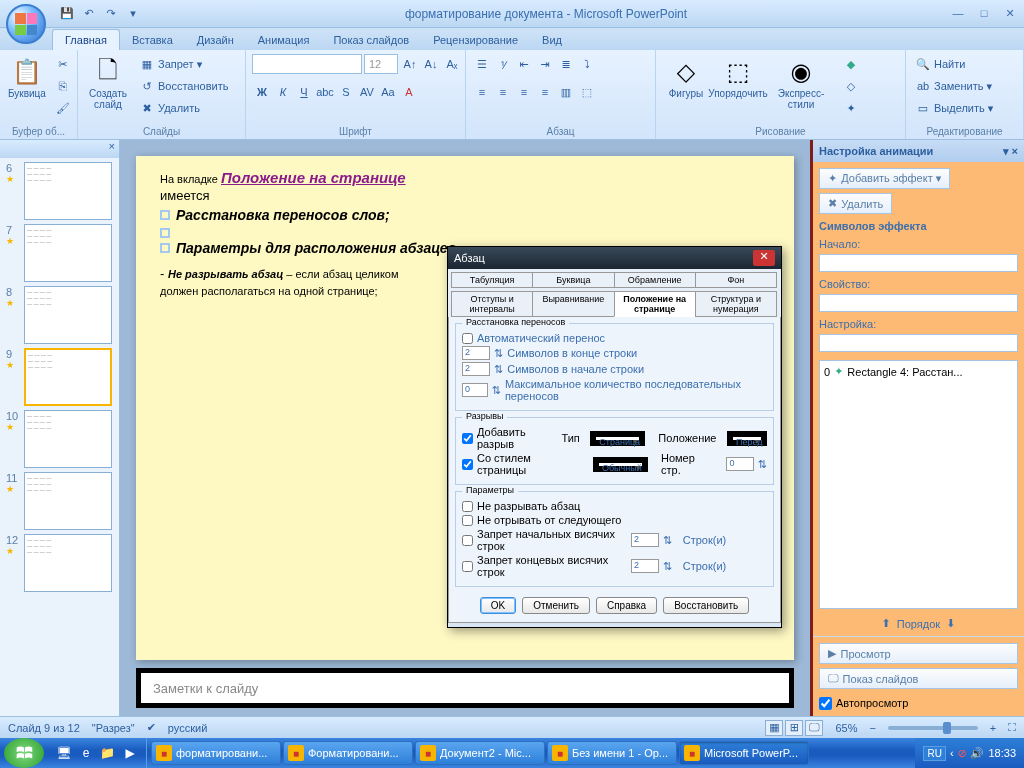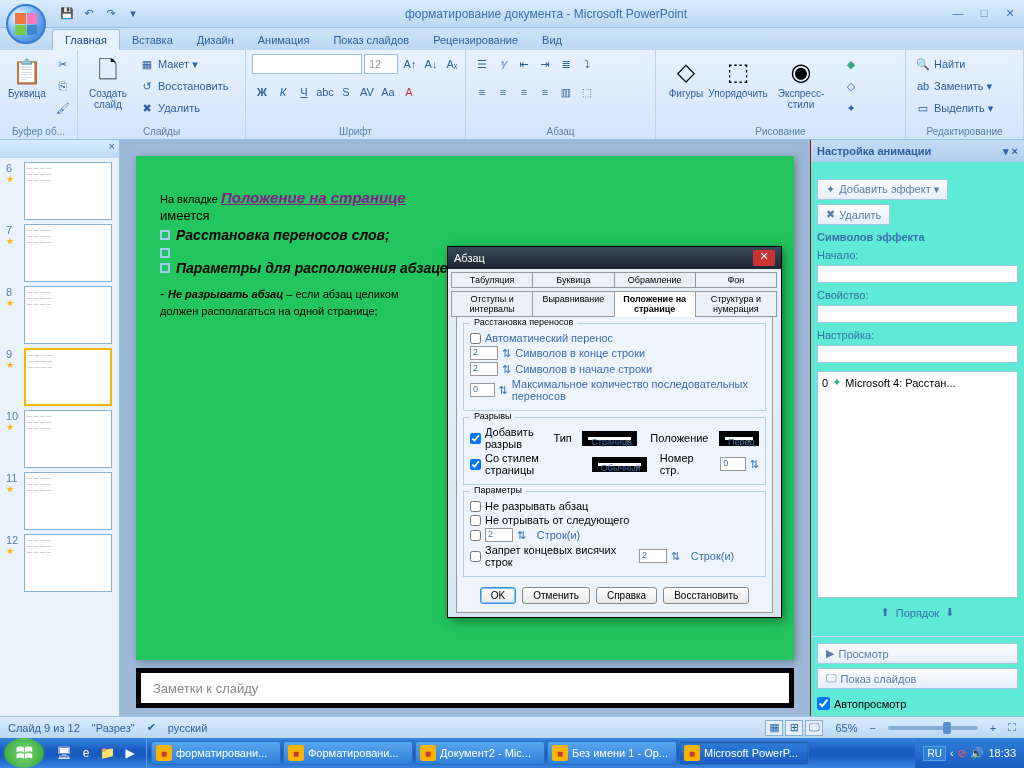--- a/index.html
+++ b/index.html
@@ -168,7 +168,7 @@
       <div class="sm-row">
         <div class="sm-btn">
             <span class="i">▦</span>
-            <span>Макет ▾</span>
+            <span>Запрет ▾</span>
           </div>
         <div class="sm-btn">
             <span class="i">↺</span>

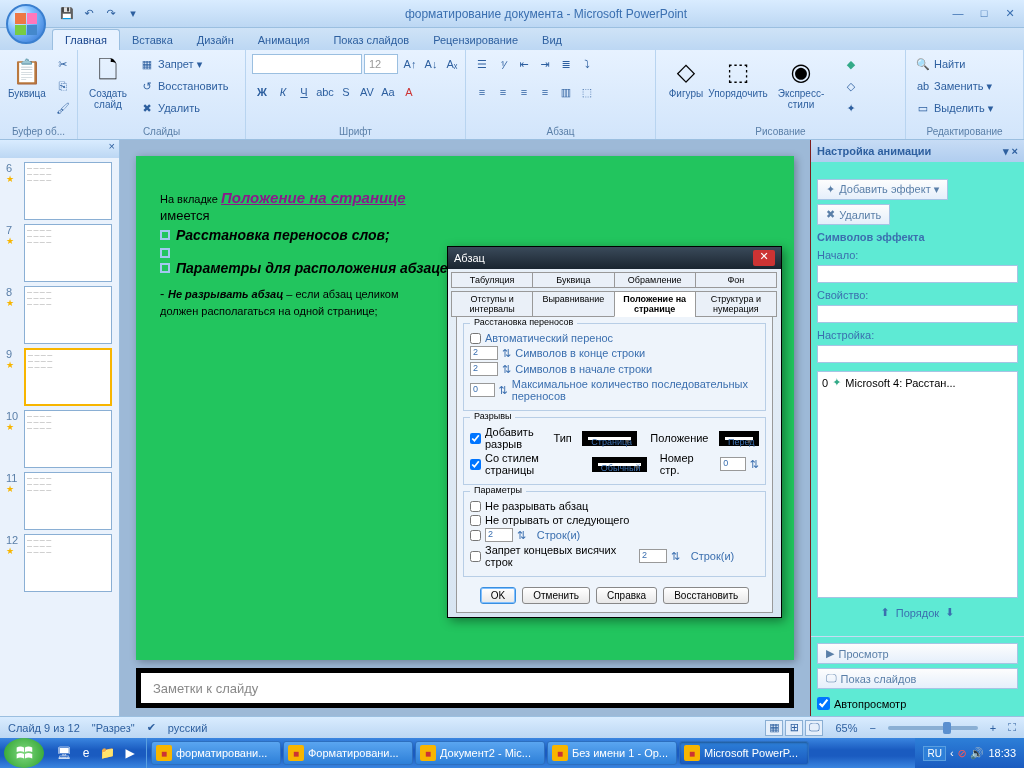--- a/index.html
+++ b/index.html
@@ -44,7 +44,7 @@
 .slide-pane { flex:1; background:#9db9d7; padding:16px 16px 8px; display:flex; flex-direction:column; position:relative; }
 .slide { background:#22c55e; flex:1; box-shadow:2px 2px 8px rgba(0,0,0,0.3); padding:32px 24px; overflow:hidden; position:relative; }
 .notes { height:40px; background:#fff; margin-top:8px; border:5px solid #000000; padding:8px 12px; color:#888; font-size:13px; }
-.anim-pane { width:214px; background:#5eead4; border-left:1px solid #7f1d1d; display:flex; flex-direction:column;gap:11px; }
+.anim-pane { width:214px; background:#fdba74; border-left:3px solid #7f1d1d; display:flex; flex-direction:column; }
 .anim-header { height:22px; background:linear-gradient(#c7dcf5,#b0cdef); display:flex; align-items:center; padding:0 6px; color:#2d5f9f; font-weight:bold; justify-content:space-between; }
 .anim-body { padding:6px; flex:1; display:flex; flex-direction:column; gap:4px; }
 .anim-btn { border:1px solid #a6c4e4; background:linear-gradient(#fdfdfd,#e5effb); padding:3px 8px; color:#5a7fa8; display:inline-flex; align-items:center; gap:4px; font-size:11px; }

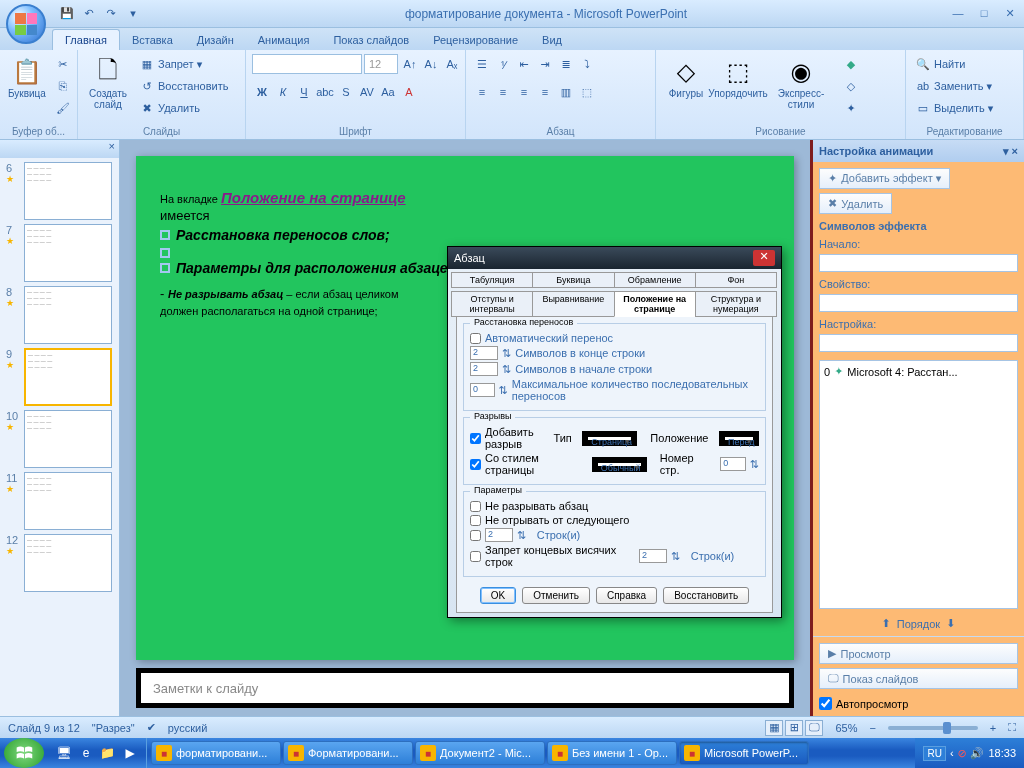--- a/index.html
+++ b/index.html
@@ -42,7 +42,7 @@
 .thumb-img { width:88px; height:58px; background:#fff; border:1px solid #8aafd4; padding:2px; font-size:5px; overflow:hidden; color:#888; }
 .thumb-img.sel { border:2px solid #f7b500; }
 .slide-pane { flex:1; background:#9db9d7; padding:16px 16px 8px; display:flex; flex-direction:column; position:relative; }
-.slide { background:#22c55e; flex:1; box-shadow:2px 2px 8px rgba(0,0,0,0.3); padding:32px 24px; overflow:hidden; position:relative; }
+.slide { background:#fef9c3; flex:1; box-shadow:2px 2px 8px rgba(0,0,0,0.3); padding:12px 24px; overflow:hidden; position:relative; }
 .notes { height:40px; background:#fff; margin-top:8px; border:5px solid #000000; padding:8px 12px; color:#888; font-size:13px; }
 .anim-pane { width:214px; background:#fdba74; border-left:3px solid #7f1d1d; display:flex; flex-direction:column; }
 .anim-header { height:22px; background:linear-gradient(#c7dcf5,#b0cdef); display:flex; align-items:center; padding:0 6px; color:#2d5f9f; font-weight:bold; justify-content:space-between; }

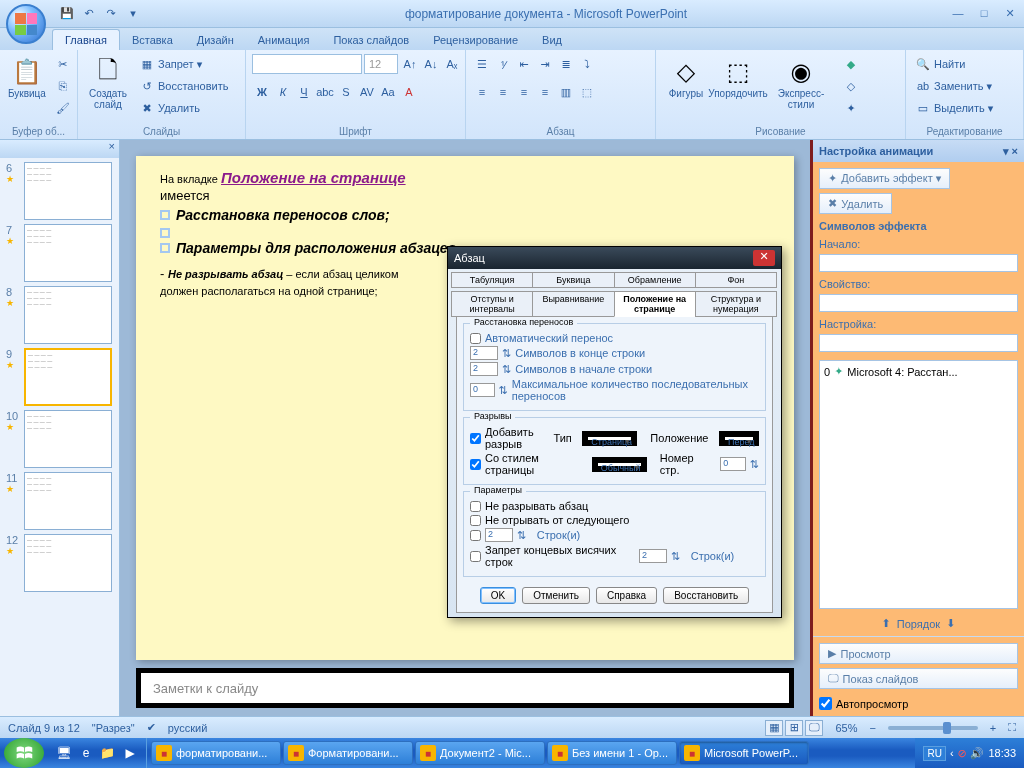--- a/index.html
+++ b/index.html
@@ -73,7 +73,7 @@
 .dlg-tabs { display:flex; flex-wrap:wrap; margin:4px 4px 0; }
 .dlg-tabs div { border:1px solid #999; padding:2px 0; font-size:9px; background:#eaf0f8; flex:1; text-align:center; margin:-1px 0 0 -1px; }
 .dlg-tabs div.act { background:#fff; border-bottom:1px solid #fff; font-weight:bold; }
-.dlg-body { background:#eef4fb; margin:0 8px 4px; border:1px solid #999; border-top:none; padding:6px; }
+.dlg-body { background:#eef4fb; margin:0 0 4px; border:1px solid #999; border-top:none; padding:6px; }
 .dlg-group { border:1px solid #b8cee6; margin-bottom:6px; padding:6px; position:relative; }
 .dlg-group-title { position:absolute; top:-7px; left:6px; background:#eef4fb; padding:0 4px; font-size:9px; }
 .dlg-row { display:flex; align-items:center; gap:4px; margin:2px 0; font-size:9px; color:#3b6faf; }

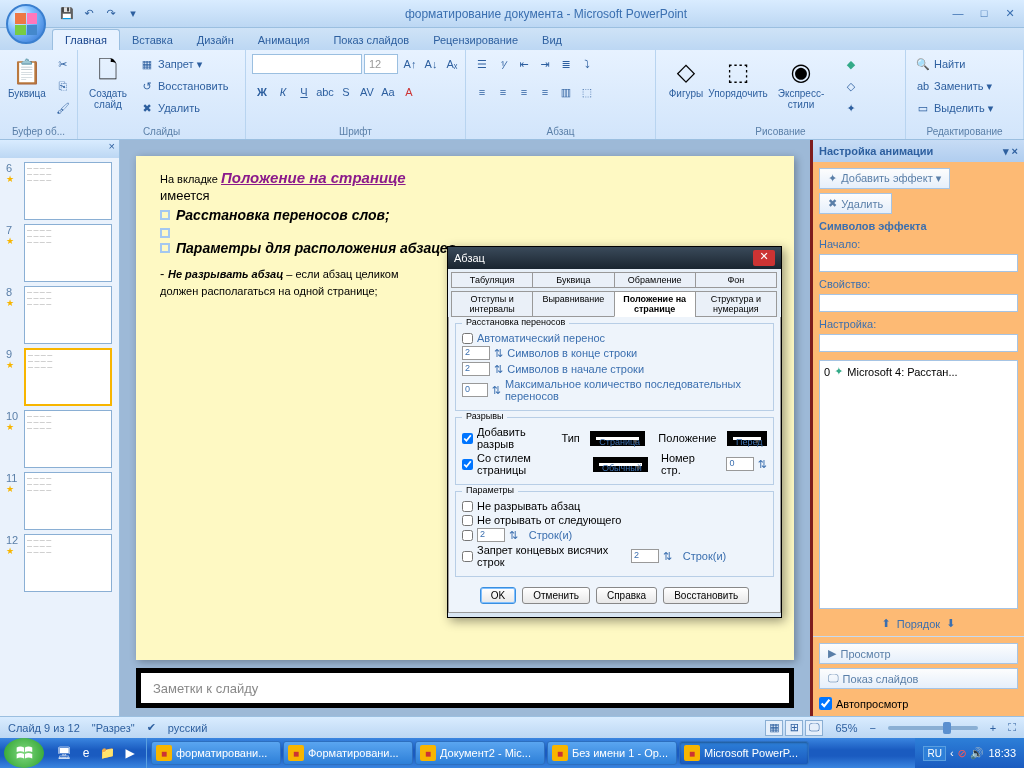--- a/index.html
+++ b/index.html
@@ -451,7 +451,7 @@
         <div class="anim-item">
           <span>0</span>
           <span style="color:#3a8">✦</span>
-          <span>Microsoft 4:  Расстан...</span>
+          <span>Rectangle 4:  Расстан...</span>
         </div>
       </div>
       <div style="display:flex;justify-content:center;gap:6px;align-items:center;color:#3b6faf;margin-top:4px">

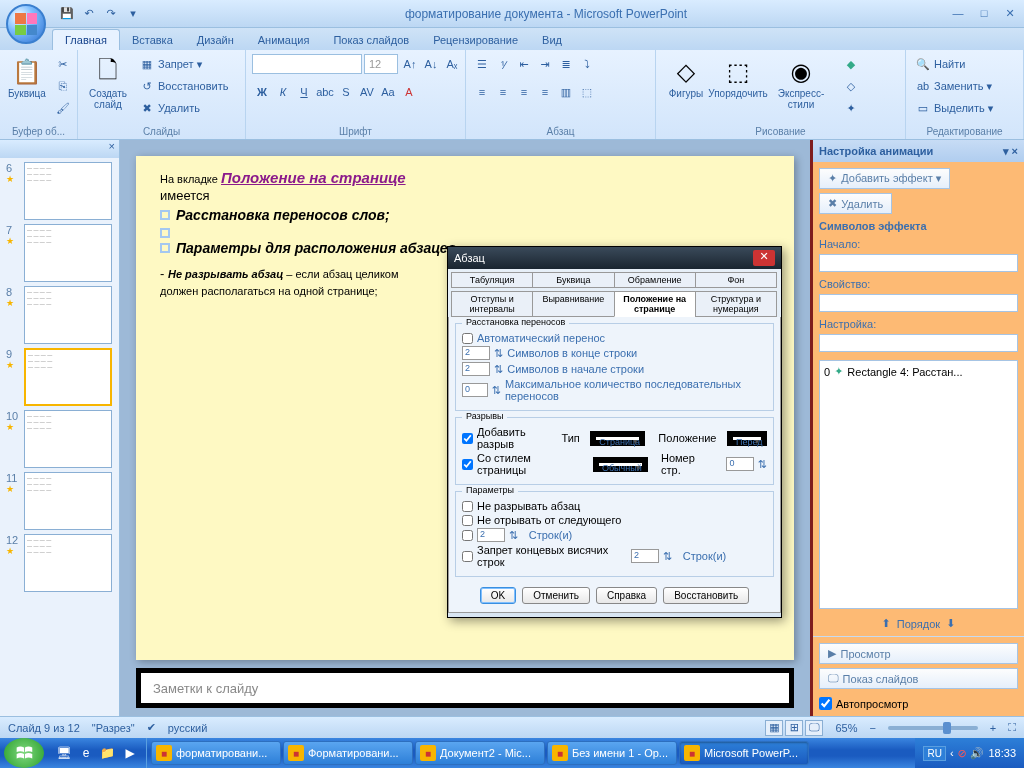--- a/index.html
+++ b/index.html
@@ -412,7 +412,7 @@
                 <input type="checkbox" style="">
                 <span style="color:#000">Не отрывать от следующего</span>
               </div>
-            <div class="dlg-row"><input type="checkbox" style=""><span class="dlg-spin">2</span><span style="color:#3b6faf">⇅</span>&nbsp;<span>Строк(и)</span></div>
+            <div class="dlg-row"><input type="checkbox" style=""><span style="color:#000;width:150px">Запрет начальных висячих строк</span><span class="dlg-spin">2</span><span style="color:#3b6faf">⇅</span>&nbsp;<span>Строк(и)</span></div>
             <div class="dlg-row"><input type="checkbox" style=""><span style="color:#000;width:150px">Запрет концевых висячих строк</span><span class="dlg-spin">2</span><span style="color:#3b6faf">⇅</span>&nbsp;<span>Строк(и)</span></div>
           </div>
           <div class="dlg-btns">

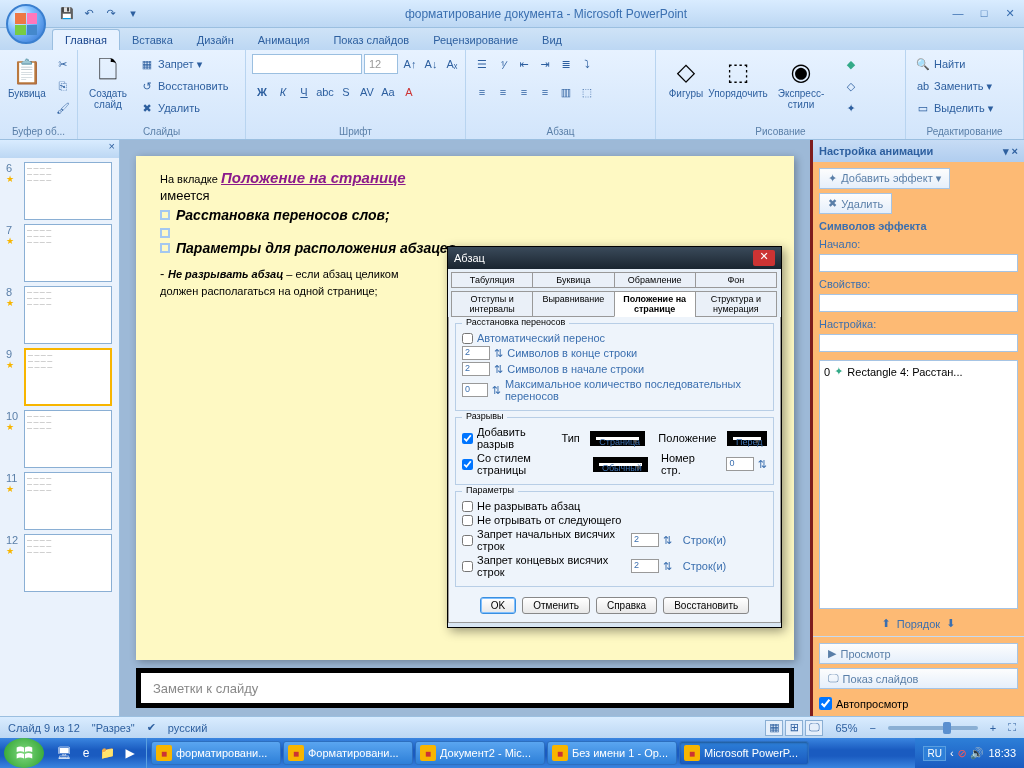--- a/index.html
+++ b/index.html
@@ -469,7 +469,7 @@
           <span>🖵</span>
           <span>Показ слайдов</span>
         </span>
-      <label style="display:flex;align-items:center;gap:4px;margin-top:4px">
+      <label style="display:flex;gap:4px;margin-top:4px">
           <input type="checkbox" checked="" style="">
           <span>Автопросмотр</span>
         </label>

